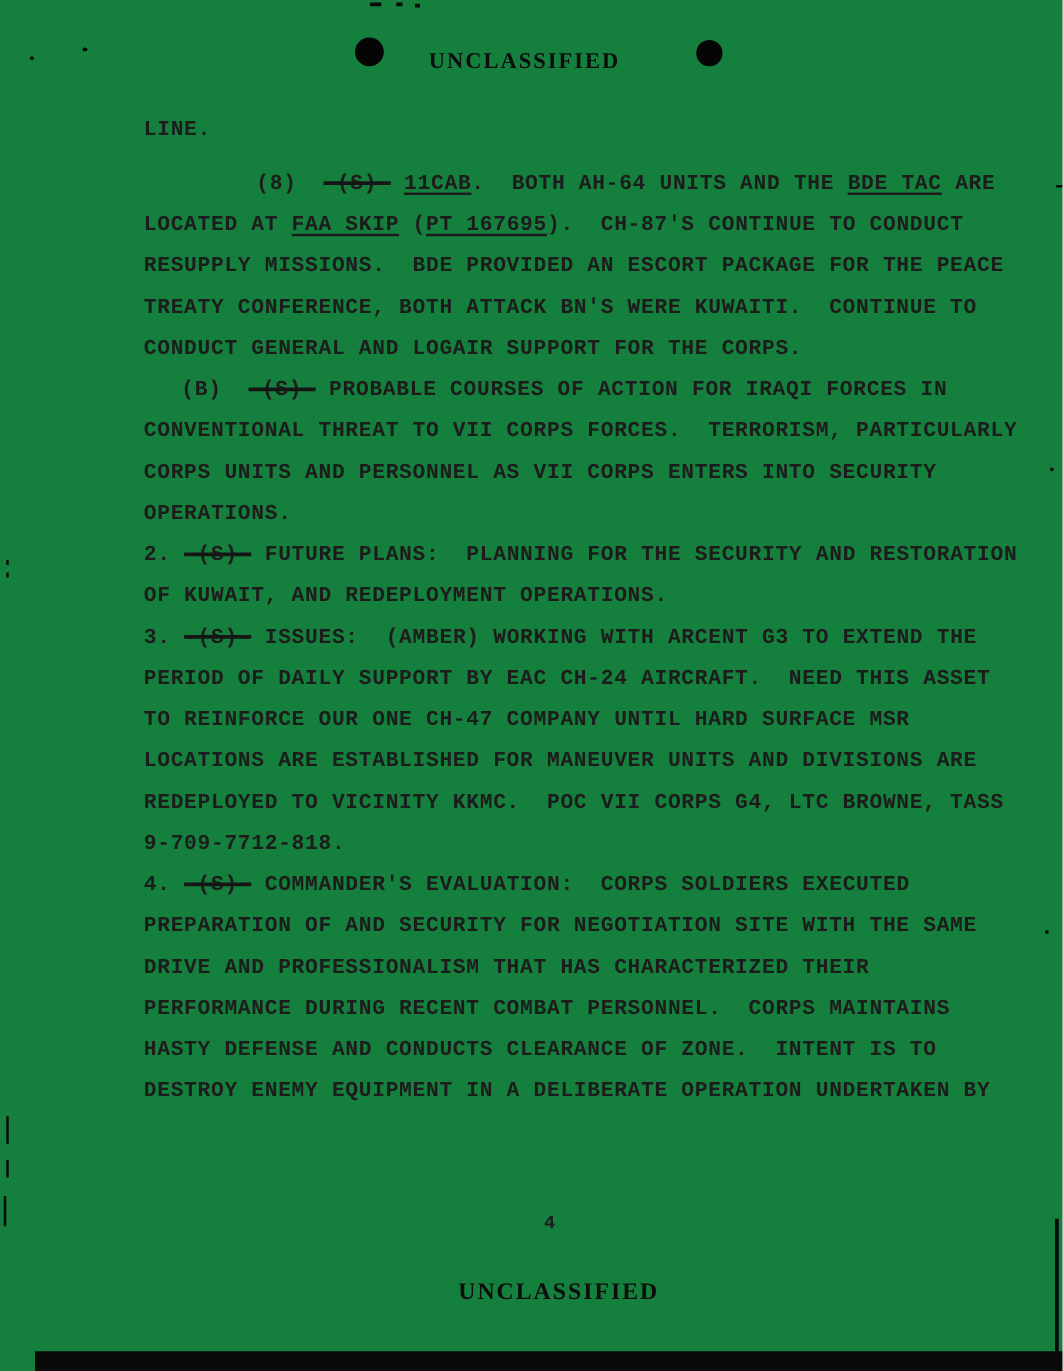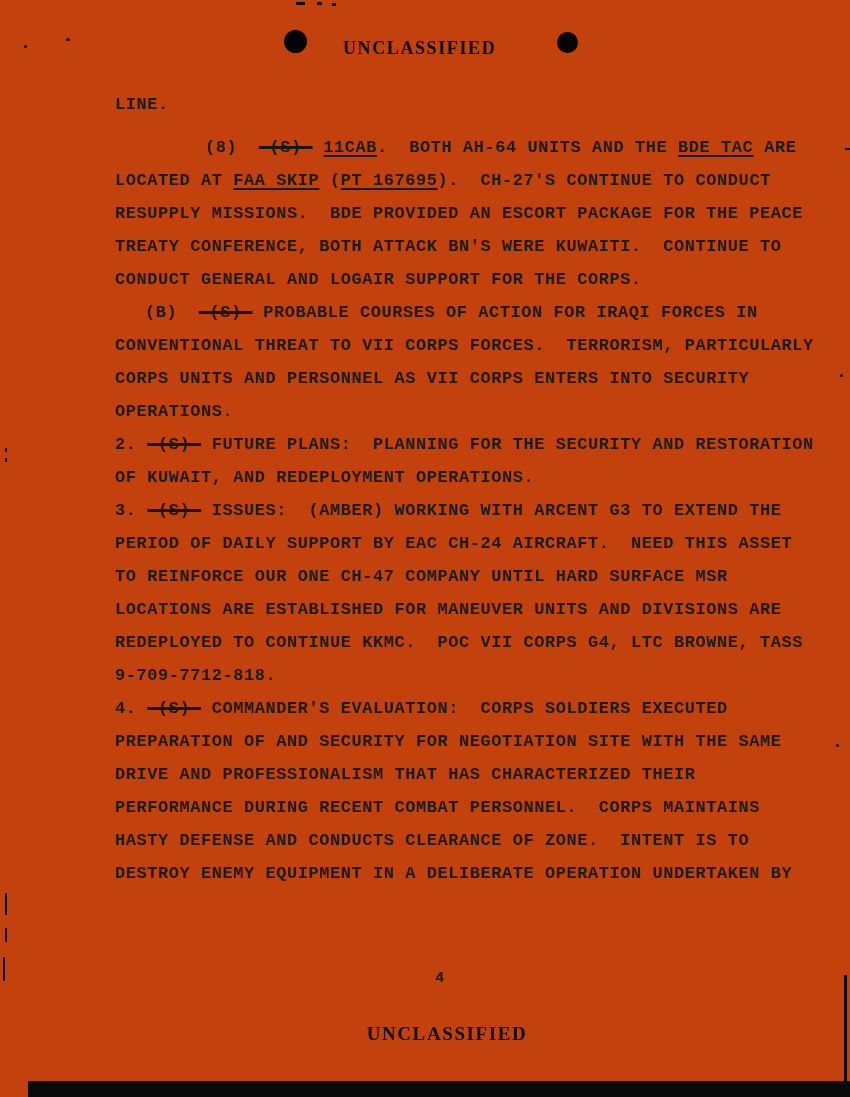--- a/index.html
+++ b/index.html
@@ -6,7 +6,7 @@
   html,body { background:#e8e8e8; }
   body { width:850px; height:1097px; position:relative; overflow:hidden;
          font-family:"Liberation Mono", monospace; }
-  .page { position:absolute; inset:0; background:#c2410c; }
+  .page { position:absolute; inset:0; background:#15803d; }
 
   
   .clf-dot { position:absolute; background:#050505; border-radius:50%; }

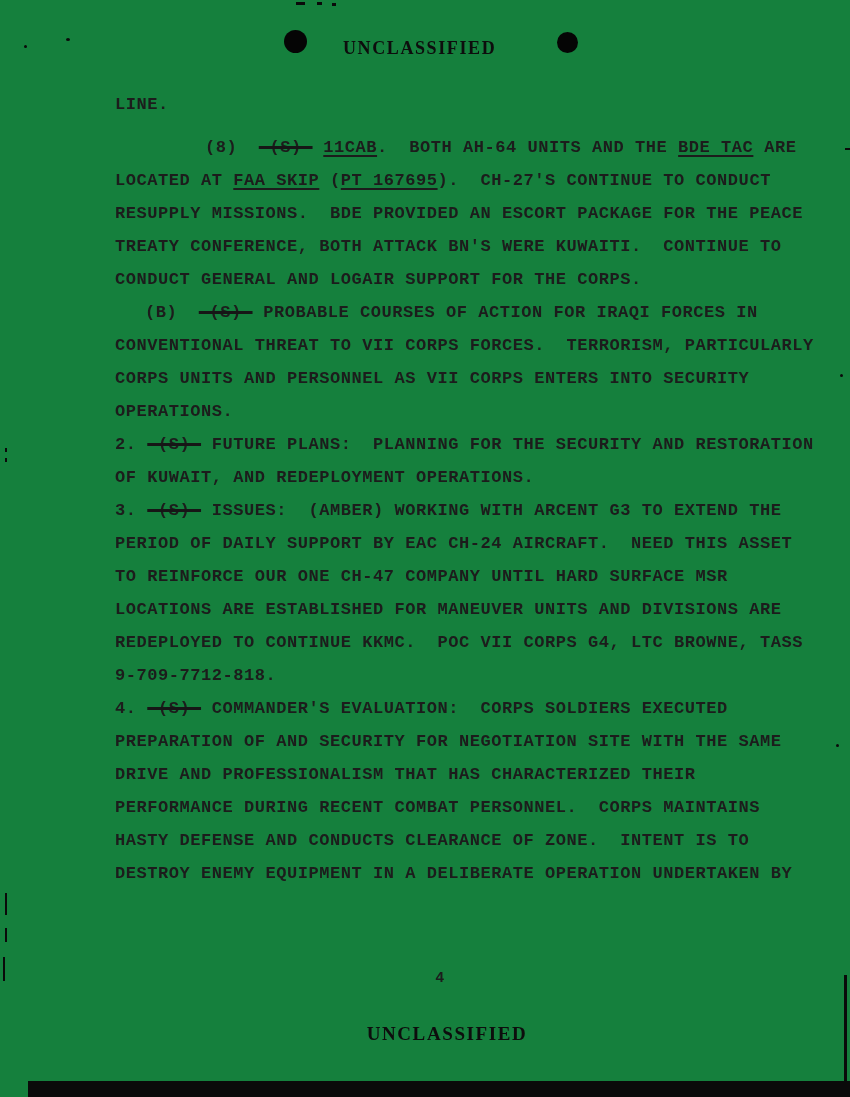--- a/index.html
+++ b/index.html
@@ -64,7 +64,7 @@
   <div class="doc-body">
       <div class="line"><span>LINE.</span></div>
       <div class="line" style="padding-left: 90px; margin-top: 10px;"><span>(8)  </span><span class="seg-strike">-(S)-</span><span> </span><span class="seg-underline">11CAB</span><span>.  BOTH AH-64 UNITS AND THE </span><span class="seg-underline">BDE TAC</span><span> ARE</span></div>
-      <div class="line"><span>LOCATED AT </span><span class="seg-underline">FAA SKIP</span><span> (</span><span class="seg-underline">PT 167695</span><span>).  CH-27'S CONTINUE TO CONDUCT</span></div>
+      <div class="line"><span>LOCATED AT </span><span class="seg-underline">FAA SKIP</span><span> (</span><span class="seg-underline">PT 167695</span><span>).  CH-87'S CONTINUE TO CONDUCT</span></div>
       <div class="line"><span>RESUPPLY MISSIONS.  BDE PROVIDED AN ESCORT PACKAGE FOR THE PEACE</span></div>
       <div class="line"><span>TREATY CONFERENCE, BOTH ATTACK BN'S WERE KUWAITI.  CONTINUE TO</span></div>
       <div class="line"><span>CONDUCT GENERAL AND LOGAIR SUPPORT FOR THE CORPS.</span></div>

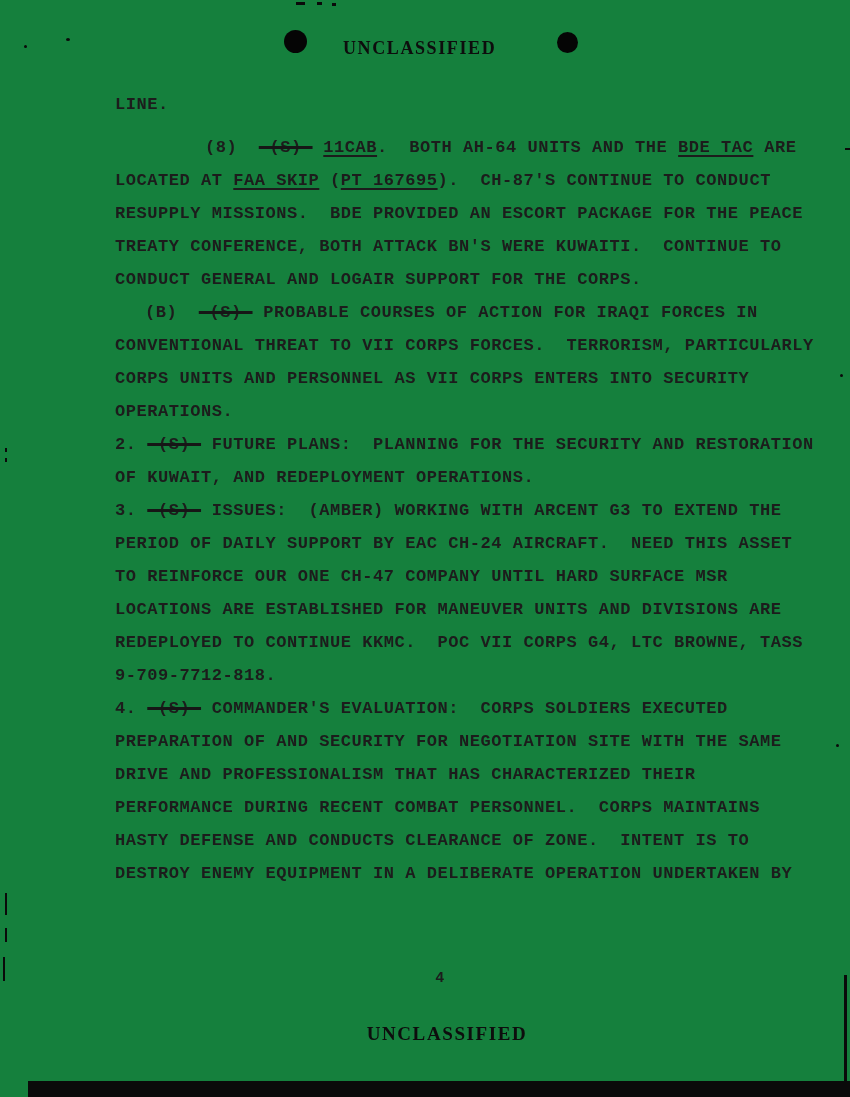--- a/index.html
+++ b/index.html
@@ -78,7 +78,7 @@
       <div class="line"><span>PERIOD OF DAILY SUPPORT BY EAC CH-24 AIRCRAFT.  NEED THIS ASSET</span></div>
       <div class="line"><span>TO REINFORCE OUR ONE CH-47 COMPANY UNTIL HARD SURFACE MSR</span></div>
       <div class="line"><span>LOCATIONS ARE ESTABLISHED FOR MANEUVER UNITS AND DIVISIONS ARE</span></div>
-      <div class="line"><span>REDEPLOYED TO CONTINUE KKMC.  POC VII CORPS G4, LTC BROWNE, TASS</span></div>
+      <div class="line"><span>REDEPLOYED TO VICINITY KKMC.  POC VII CORPS G4, LTC BROWNE, TASS</span></div>
       <div class="line"><span>9-709-7712-818.</span></div>
       <div class="line"><span>4. </span><span class="seg-strike">-(S)-</span><span> COMMANDER'S EVALUATION:  CORPS SOLDIERS EXECUTED</span></div>
       <div class="line"><span>PREPARATION OF AND SECURITY FOR NEGOTIATION SITE WITH THE SAME</span></div>

